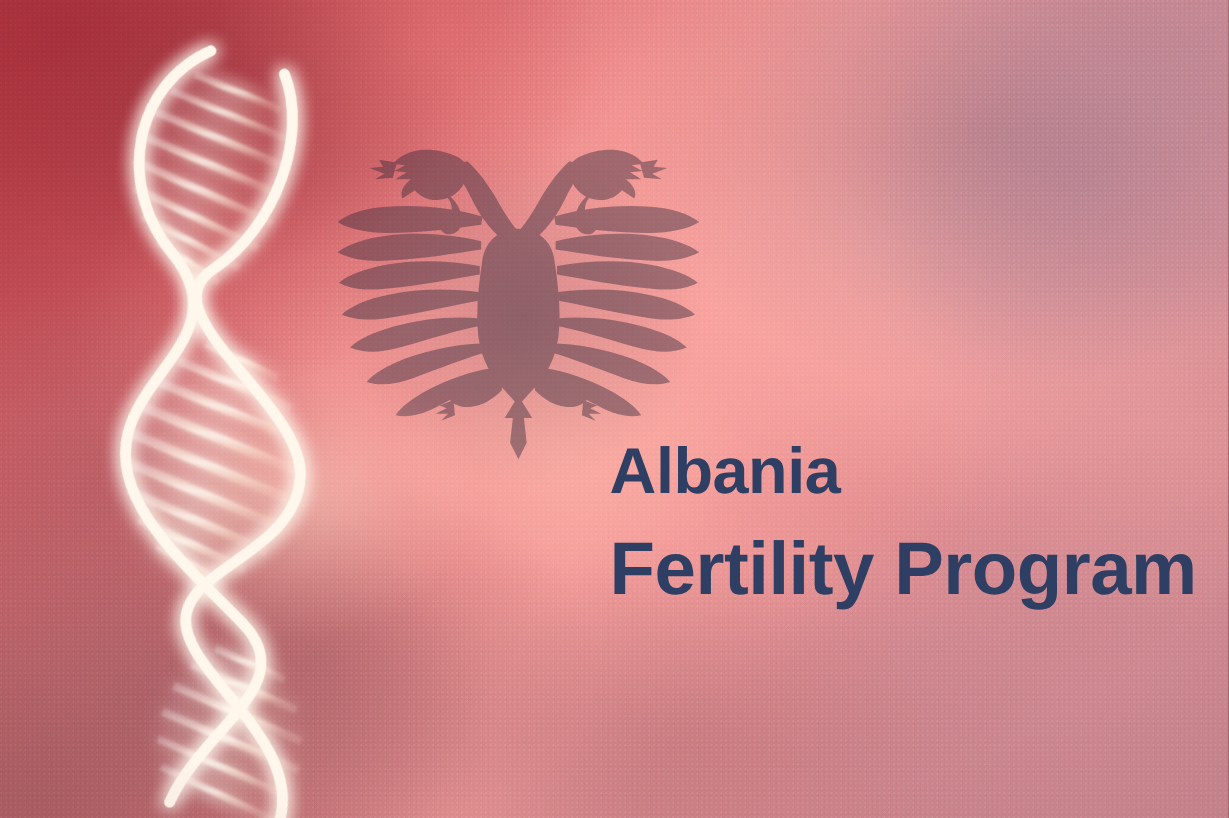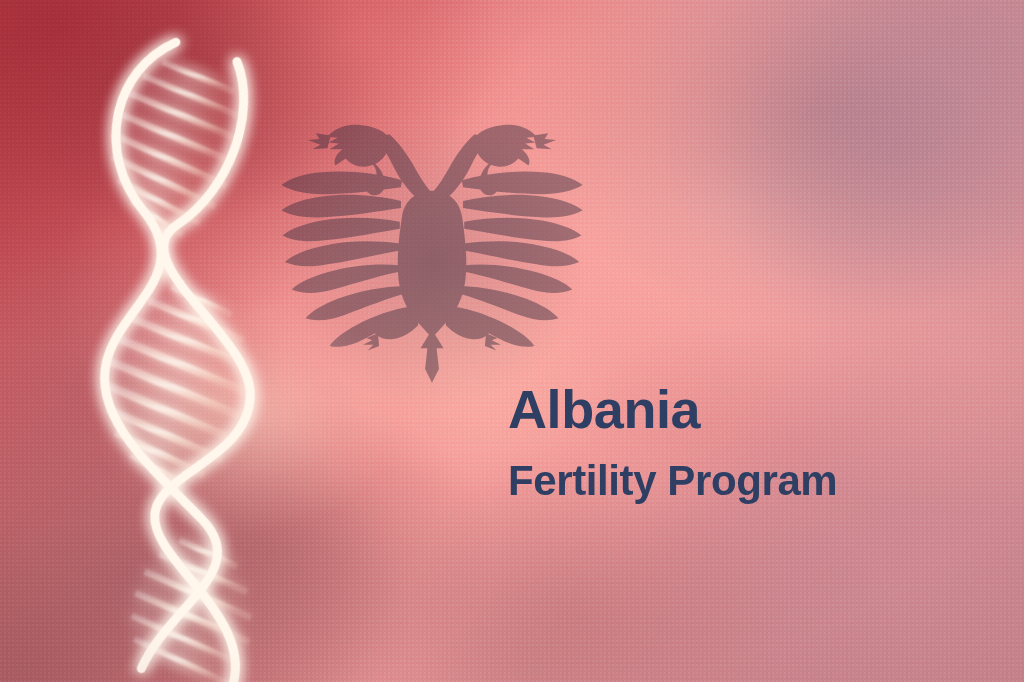--- a/index.html
+++ b/index.html
@@ -119,7 +119,7 @@
     line-height:1;
     letter-spacing:-0.4px;
   }
-  .title-line{display:block;white-space:nowrap;margin-top:16px;}
+  .title-line{display:block;white-space:nowrap;}
   #title-line-1{font-size:54px;margin-bottom:24px;}
   #title-line-2{font-size:42px;}
 </style>

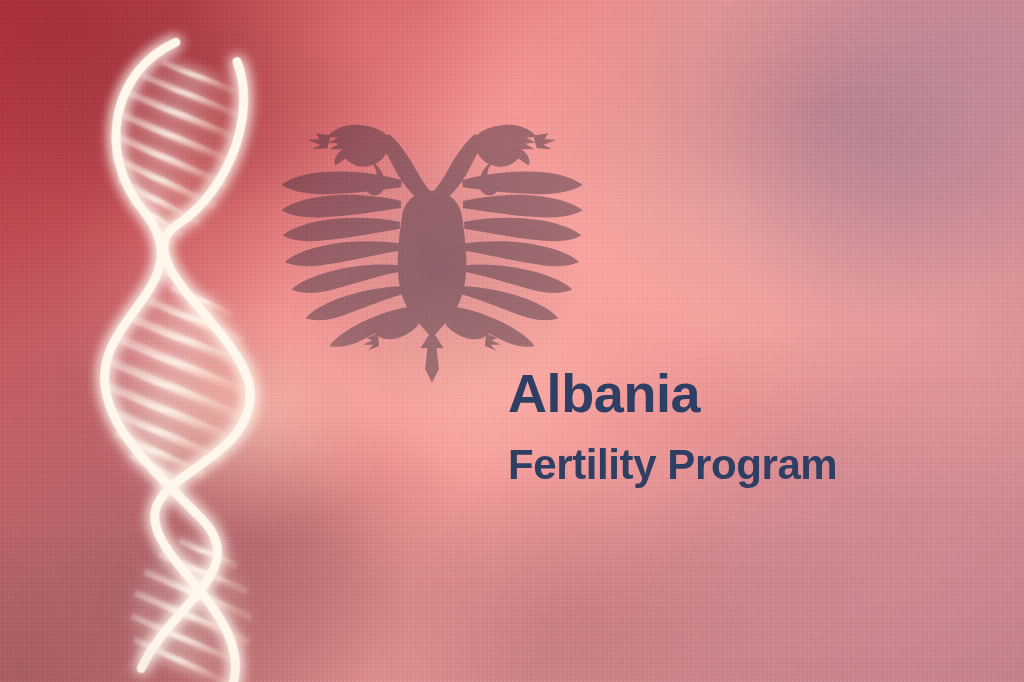--- a/index.html
+++ b/index.html
@@ -121,7 +121,7 @@
   }
   .title-line{display:block;white-space:nowrap;}
   #title-line-1{font-size:54px;margin-bottom:24px;}
-  #title-line-2{font-size:42px;}
+  #title-line-2{font-size:62px;}
 </style>
 </head>
 <body>

